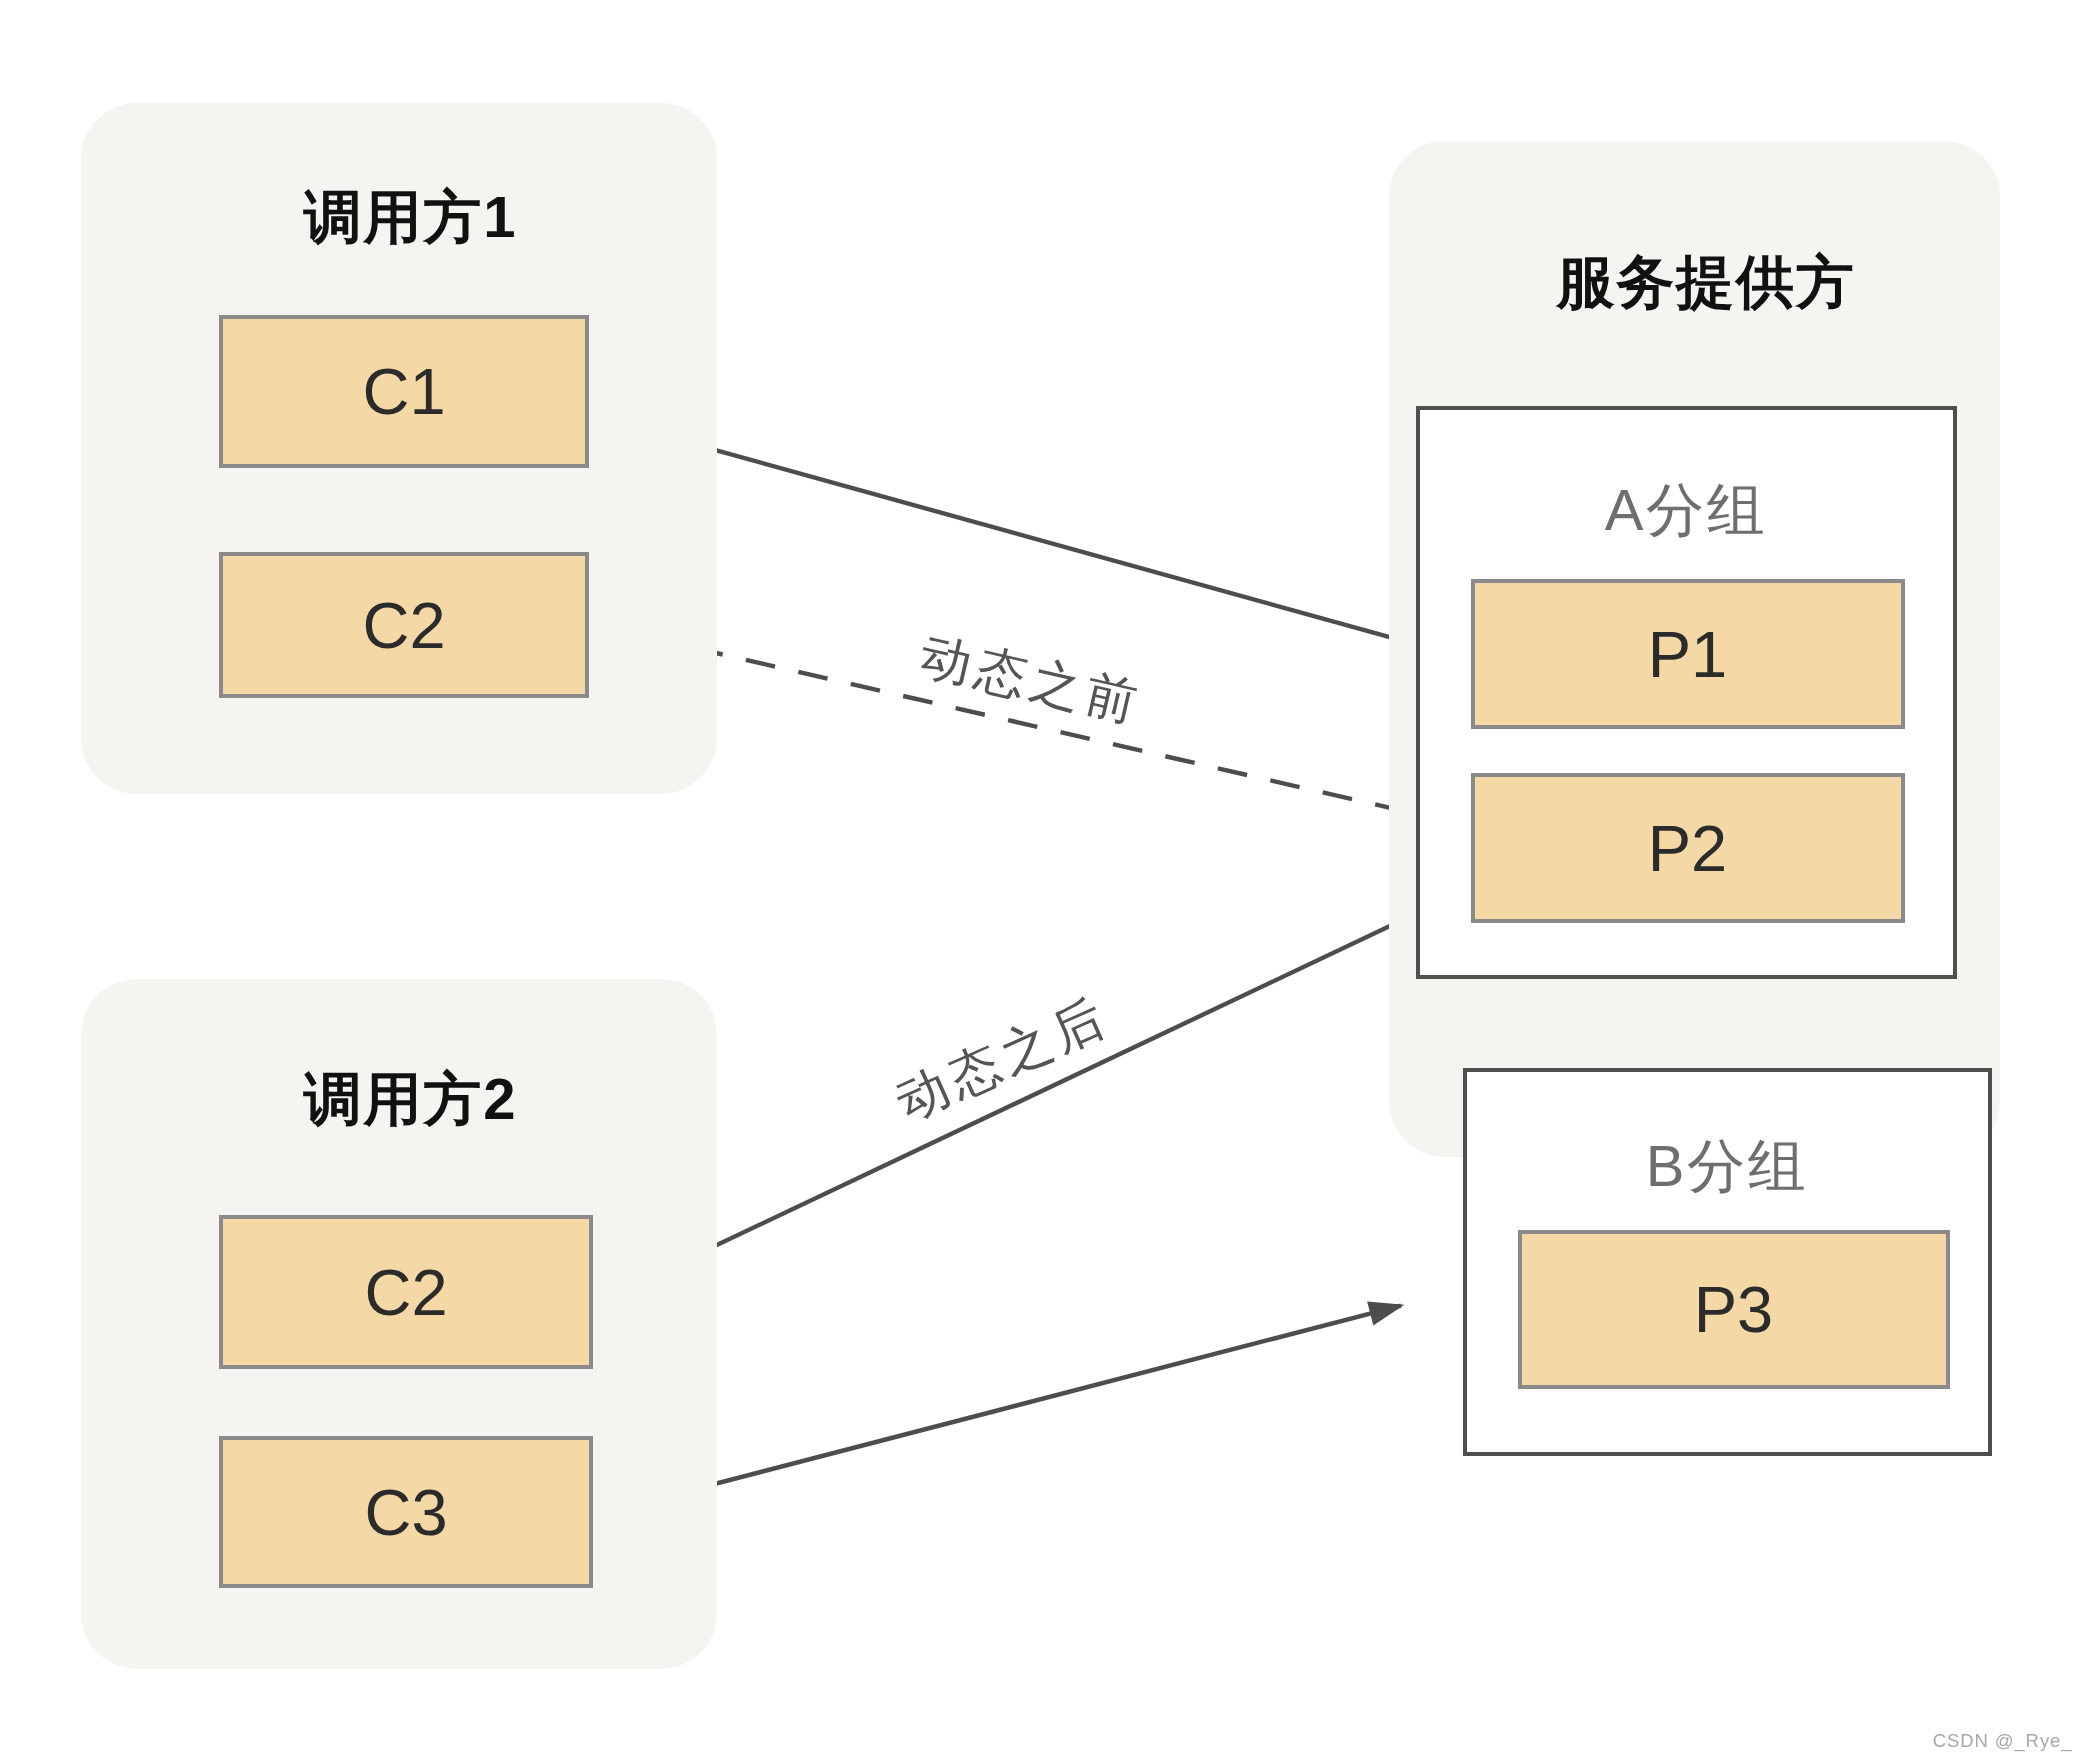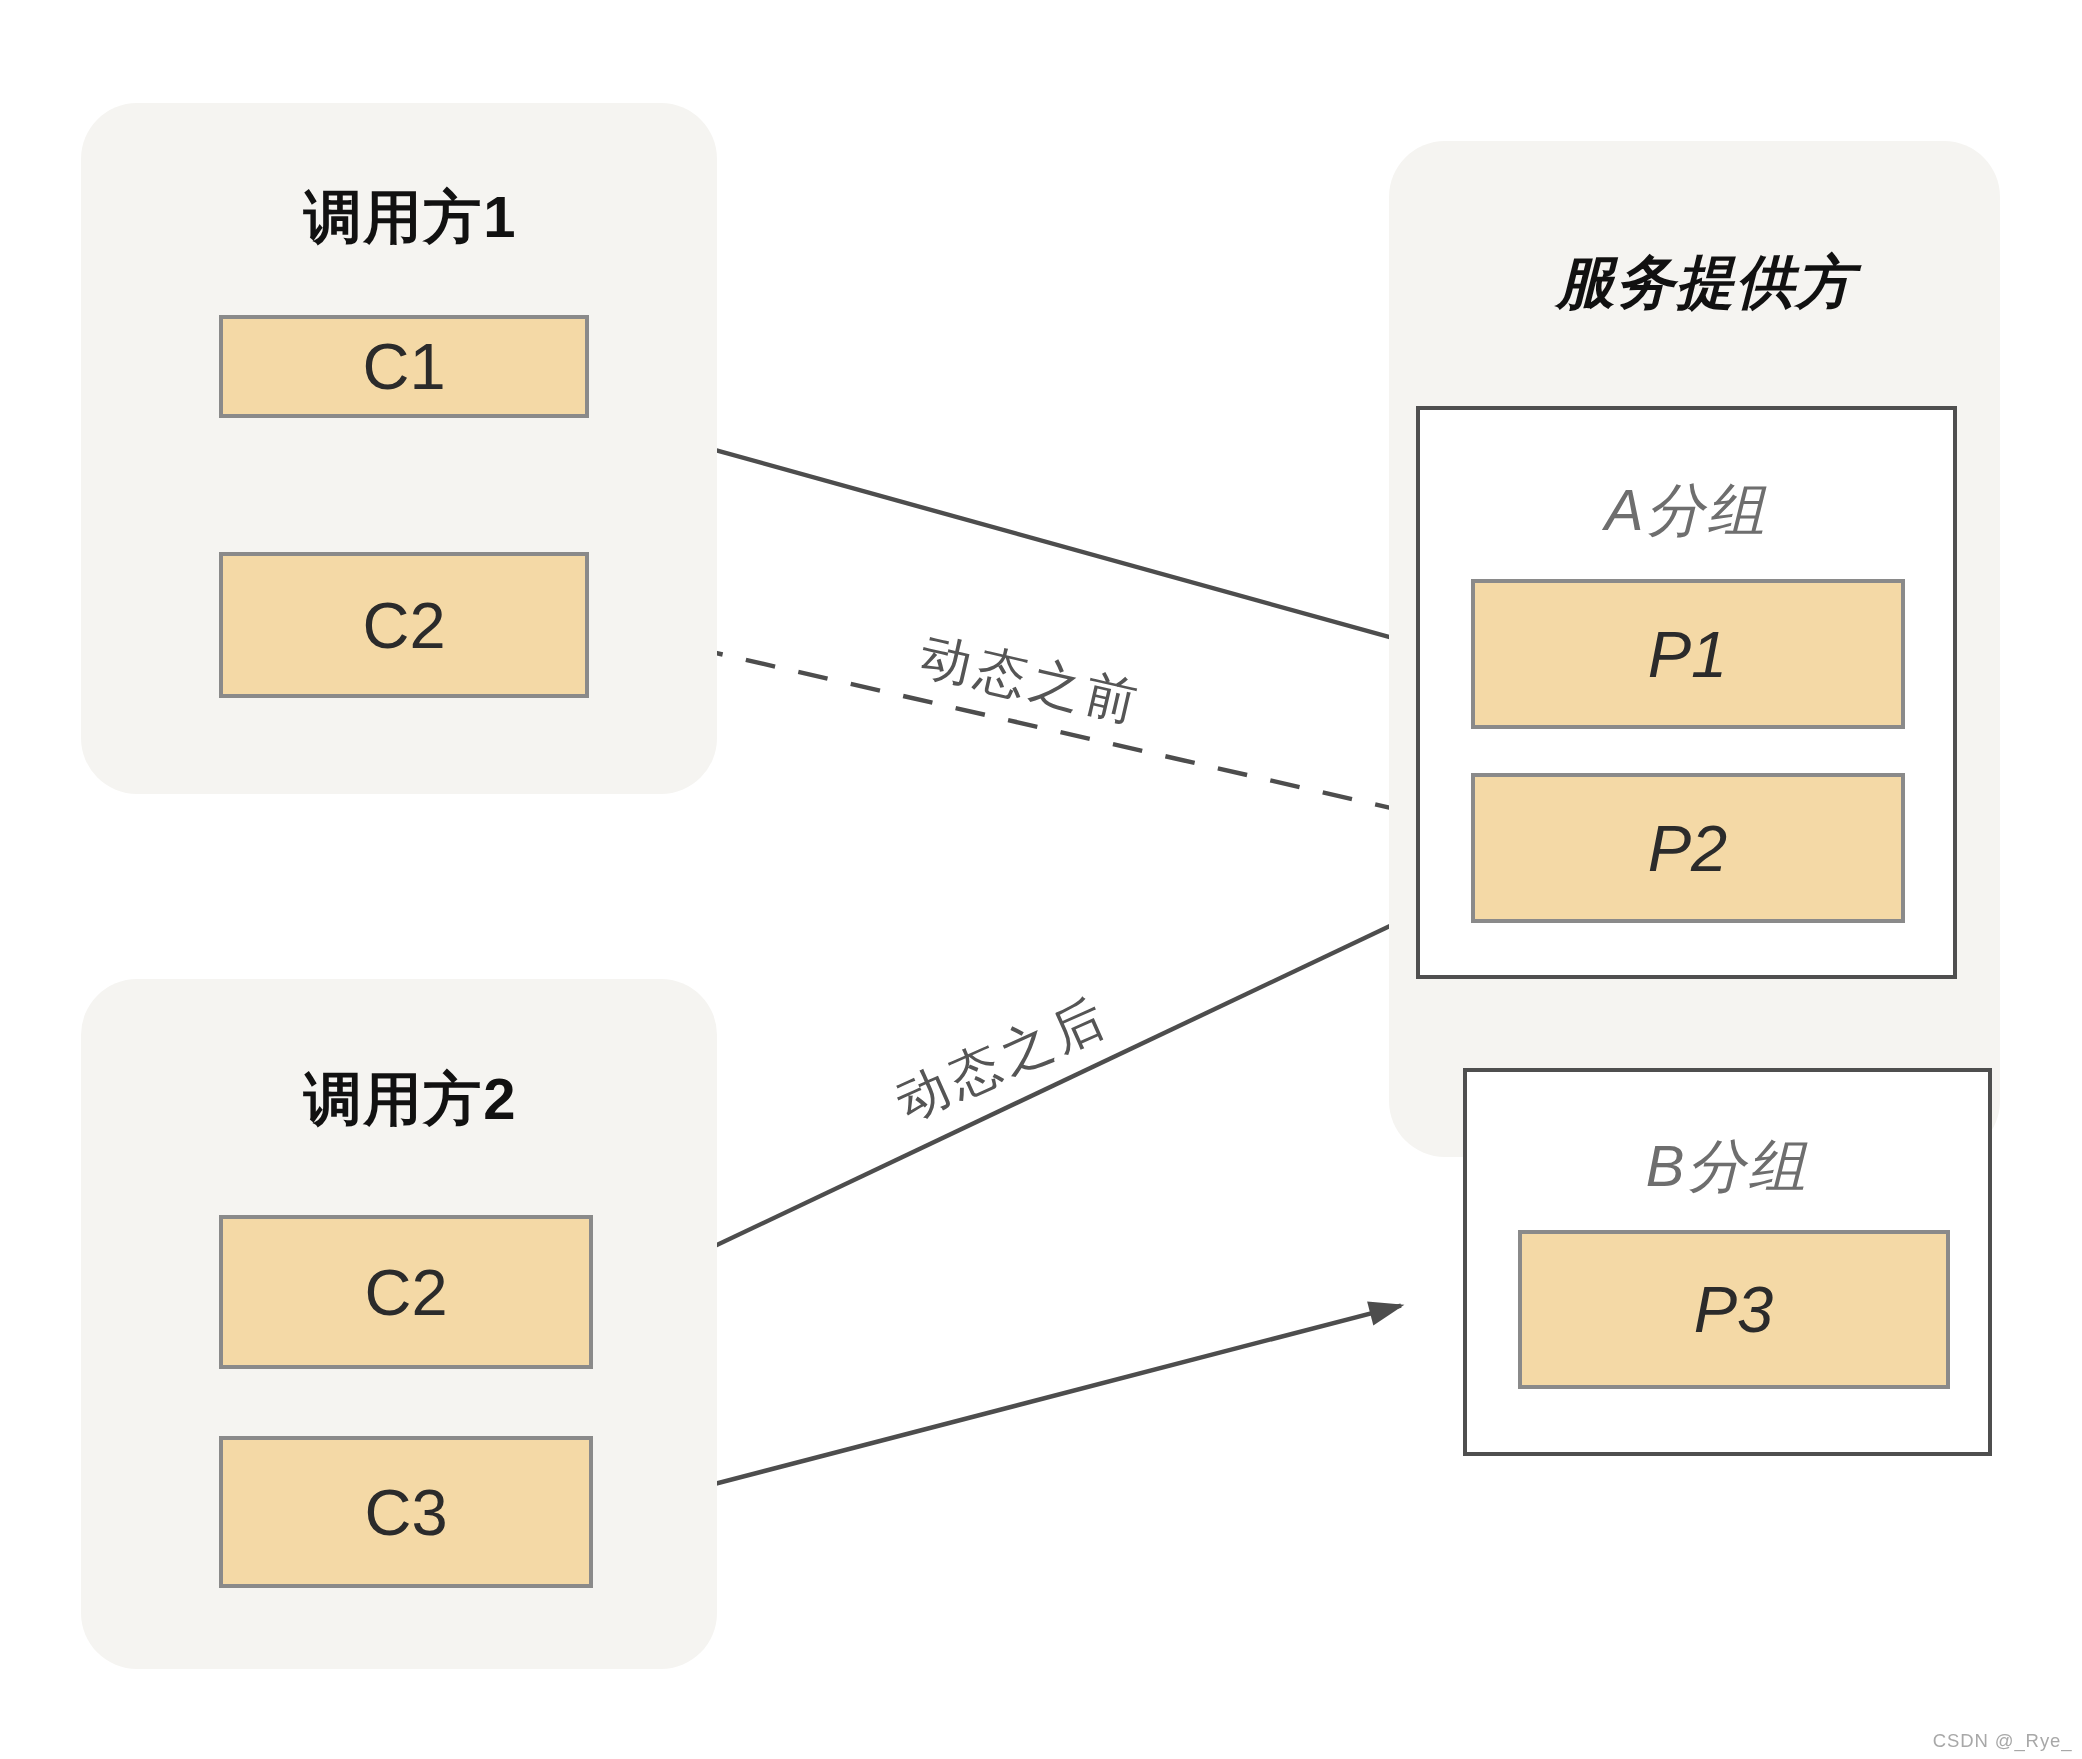--- a/index.html
+++ b/index.html
@@ -133,7 +133,7 @@
     </div>
   </div>
 
-  <div class="container" style="left:1389px;top:141px;width:611px;height:1016px;font-style:italic;">
+  <div class="container" style="left:1389px;top:141px;width:611px;height:1016px;">
     <div class="container-title" style="top:103px;">服务提供方</div>
 
     <div class="group" style="left:26.5px;top:265px;width:541px;height:573px;">

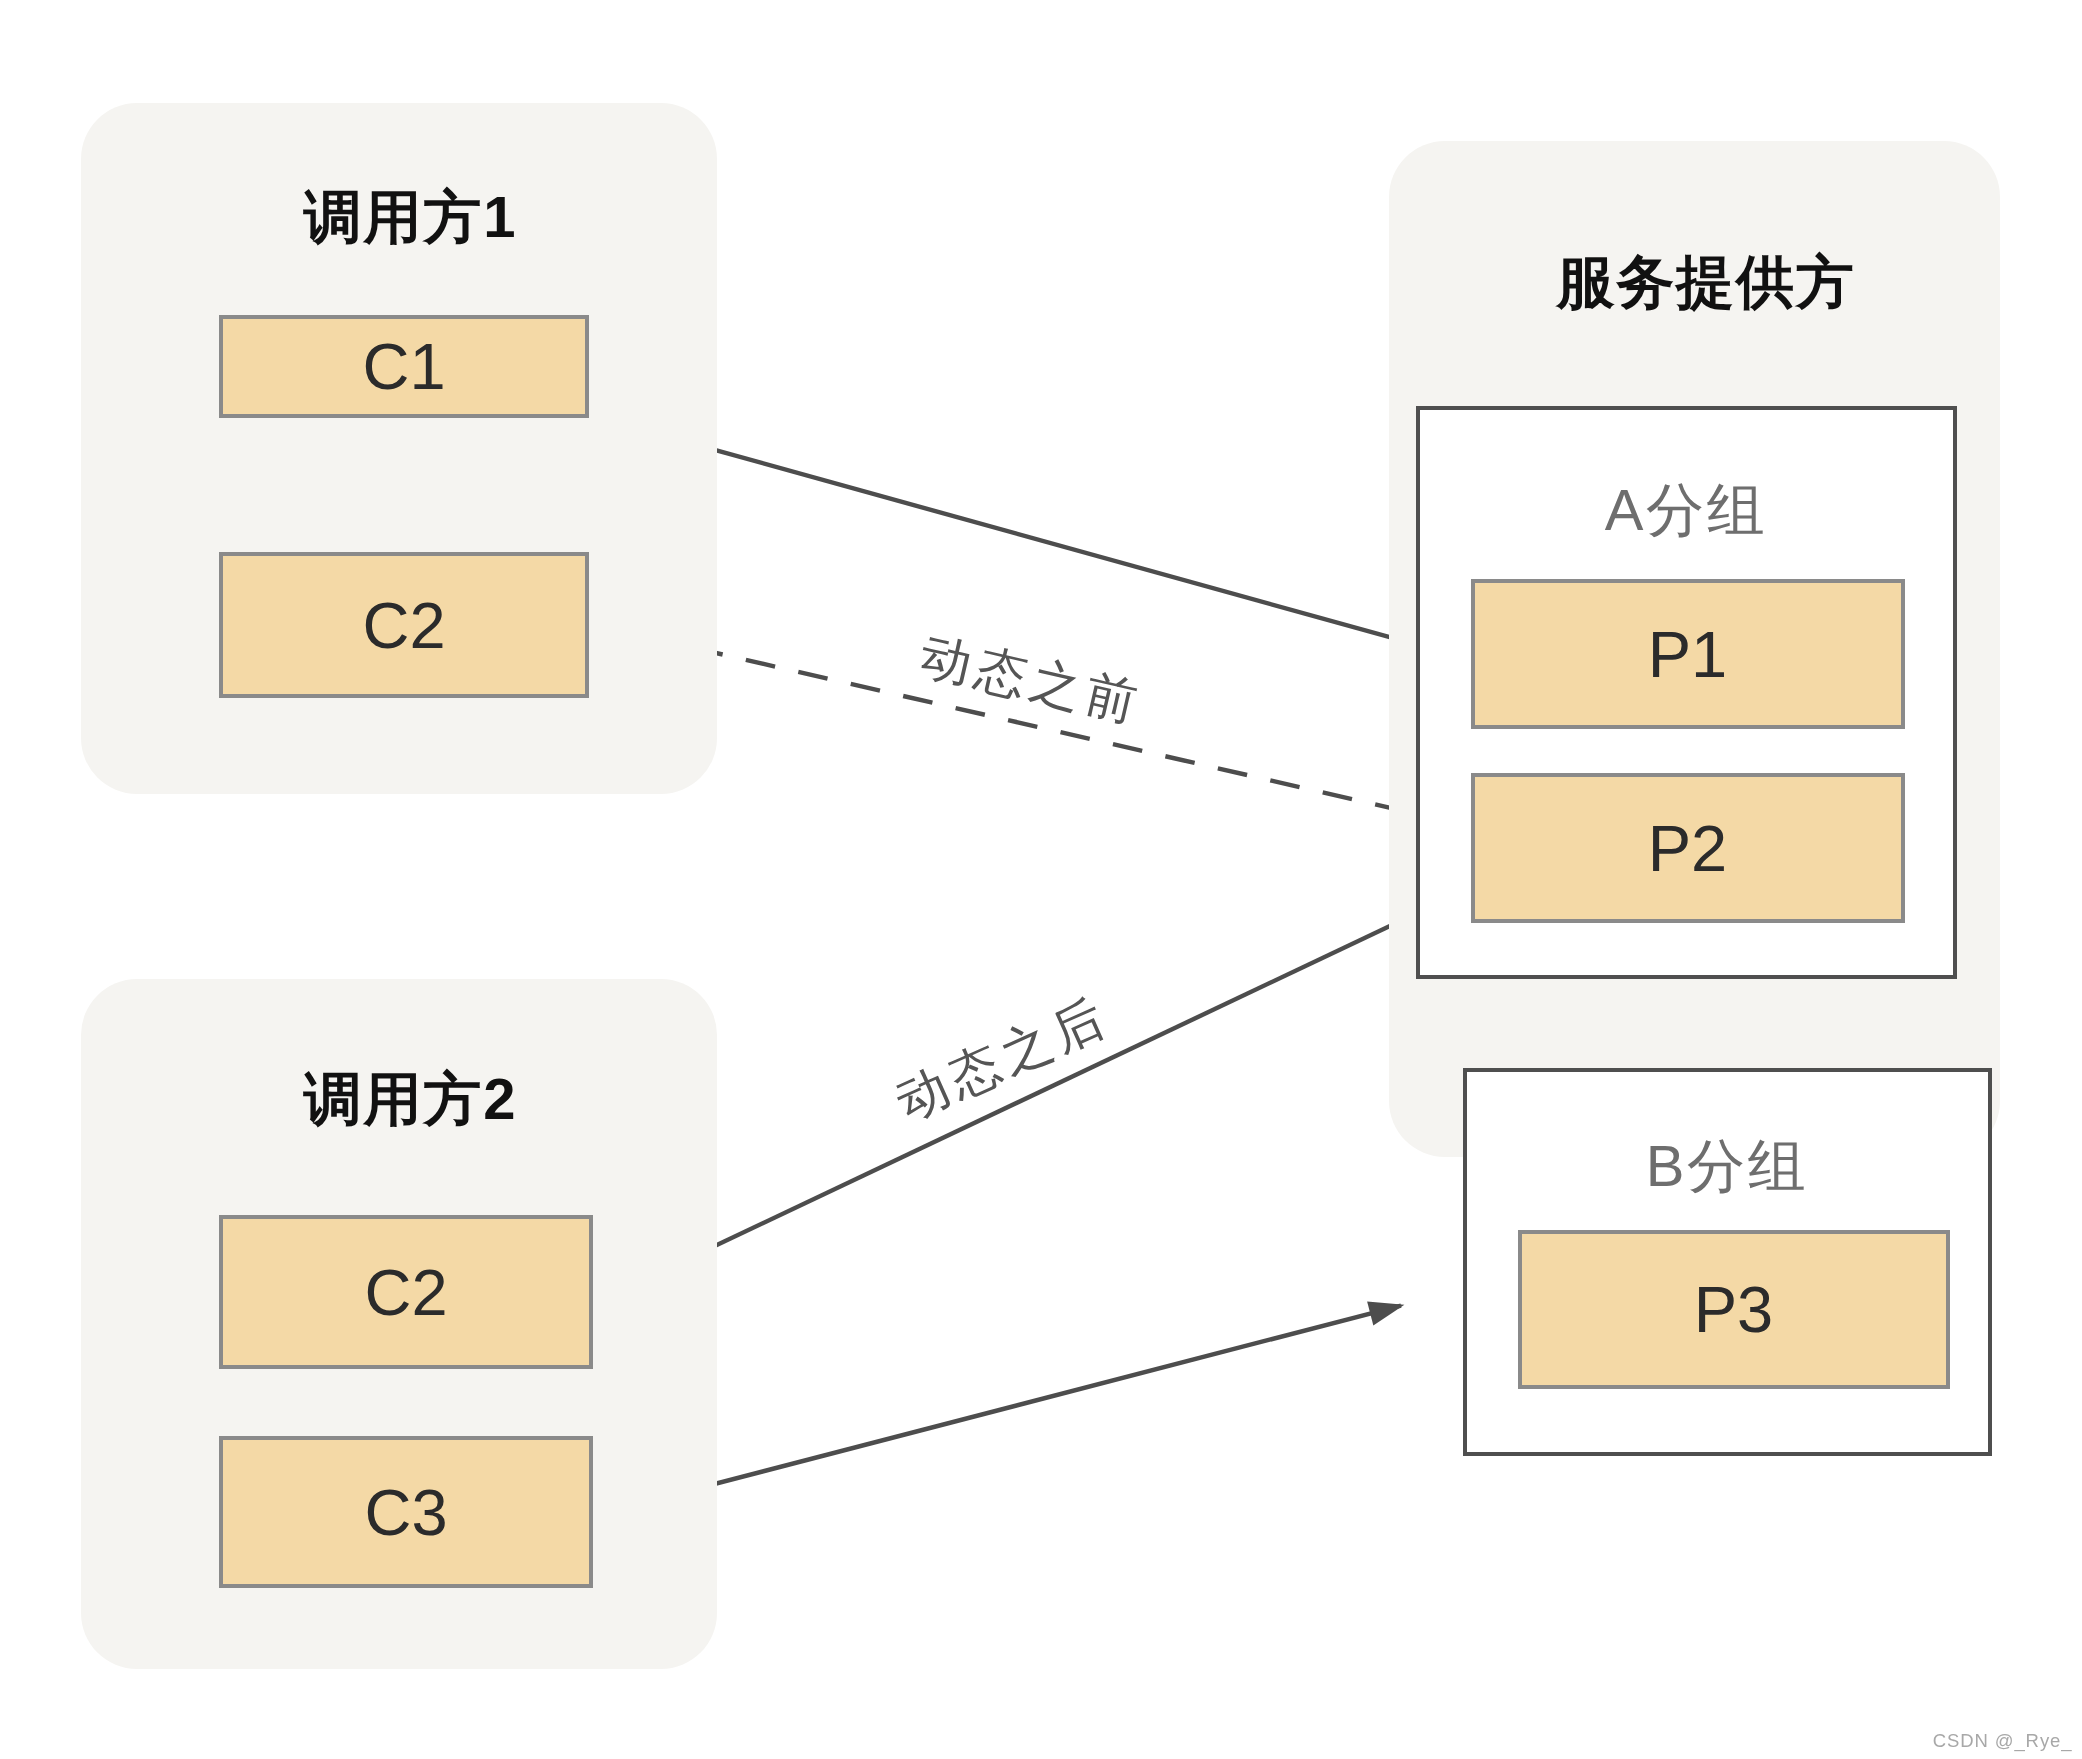--- a/index.html
+++ b/index.html
@@ -115,7 +115,7 @@
 
   <div class="container" style="left:81px;top:103px;width:636px;height:691px;">
     <div class="container-title" style="top:76px;">调用方1</div>
-    <div class="node" style="left:138px;top:212px;width:370px;height:103px;">
+    <div class="node" style="left:138px;top:212px;width:370px;height:153px;">
       <span>C1</span>
     </div>
     <div class="node" style="left:138px;top:449px;width:370px;height:146px;">

